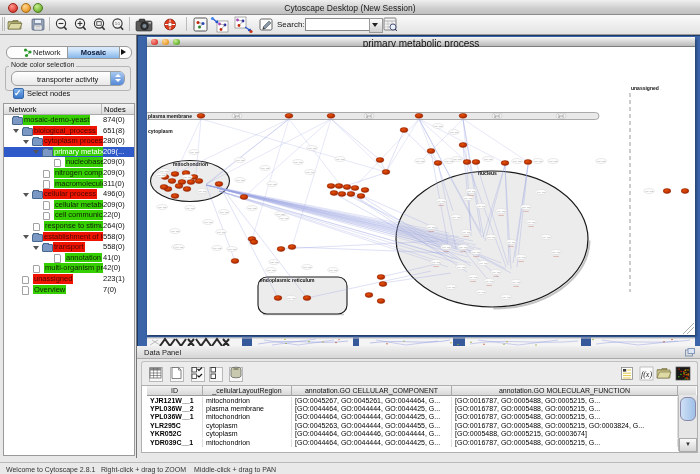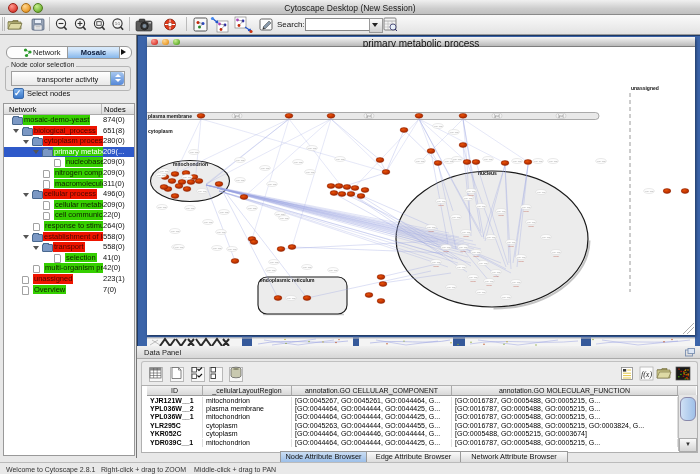--- a/index.html
+++ b/index.html
@@ -19,7 +19,7 @@
   #tabarrow{position:absolute;right:3px;top:3px;width:0;height:0;border-left:5px solid #111;border-top:3.5px solid transparent;border-bottom:3.5px solid transparent;}
   #groupbox{left:5px;top:31px;width:124px;height:23px;border:1px solid #b5b5b5;border-radius:3px;}
   #grouplabel{left:9px;top:26px;font-size:7px;color:#222;background:#e8e8e8;padding:0 2px;}
-  #combo{left:11px;top:36px;width:112px;height:13px;background:linear-gradient(#ffffff,#e8e8e8);border:1px solid #9f9f9f;border-radius:0;font-size:7.5px;}
+  #combo{left:11px;top:36px;width:112px;height:13px;background:linear-gradient(#ffffff,#e8e8e8);border:1px solid #9f9f9f;border-radius:6px;font-size:7.5px;}
   #combo span{position:absolute;left:25px;top:2.5px;color:#111;}
   #combocap{position:absolute;right:0;top:0;width:13px;height:13px;border-radius:0 4px 4px 0;background:linear-gradient(#a8c8f0,#5588d8);border-left:1px solid #8aa;}
   .carrow{position:absolute;left:3.5px;width:0;height:0;border-left:3px solid transparent;border-right:3px solid transparent;}

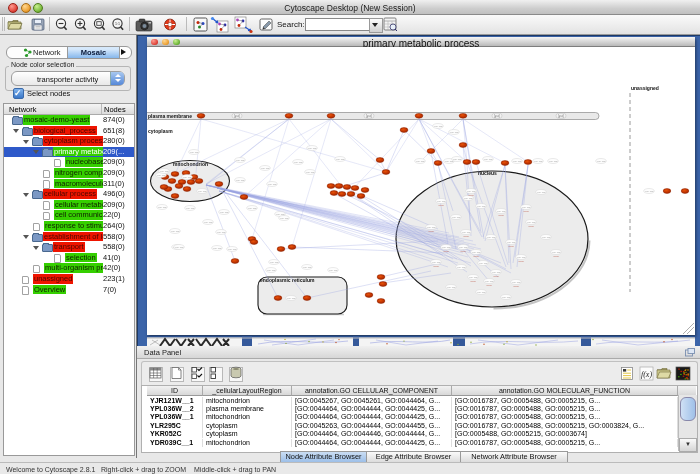--- a/index.html
+++ b/index.html
@@ -270,7 +270,7 @@
         </div>
         <div class="trow" style="top:148.8px;">
           <div class="tfile" style="left:50px;"></div>
-          <div class="thl g" style="left:61px;max-width:36px;">selection</div>
+          <div class="thl g" style="left:61px;max-width:36px;">annotation</div>
           <div class="num" style="">41(0)</div>
         </div>
         <div class="trow" style="top:159.4px;">

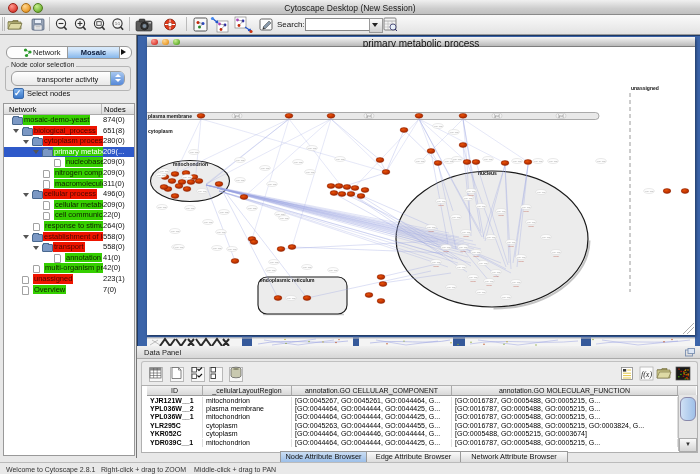--- a/index.html
+++ b/index.html
@@ -797,11 +797,6 @@
       <div style="position:absolute;left:538px;top:11px;width:14px;height:22px;background:linear-gradient(90deg,#cfe0f5,#9fc0e8);border:1px solid #88a;border-radius:6px;"></div>
       <div style="position:absolute;left:537px;top:52px;width:16px;height:12px;background:linear-gradient(#fafafa,#d5d5d5);border:1px solid #aaa;font-size:6px;text-align:center;line-height:11px;color:#333;">▼</div>
     </div>
-  <div id="dtabs">
-    <div class="dtab" style="left:143px;width:85px;background:linear-gradient(#caddf3,#9dbfe8);">Node Attribute Browser</div>
-    <div class="dtab" style="left:229px;width:93px;">Edge Attribute Browser</div>
-    <div class="dtab" style="left:323px;width:106px;">Network Attribute Browser</div>
-  </div>
 </div>
 <div class="abs" id="status">
   <span style="left:6px;">Welcome to Cytoscape 2.8.1</span>

